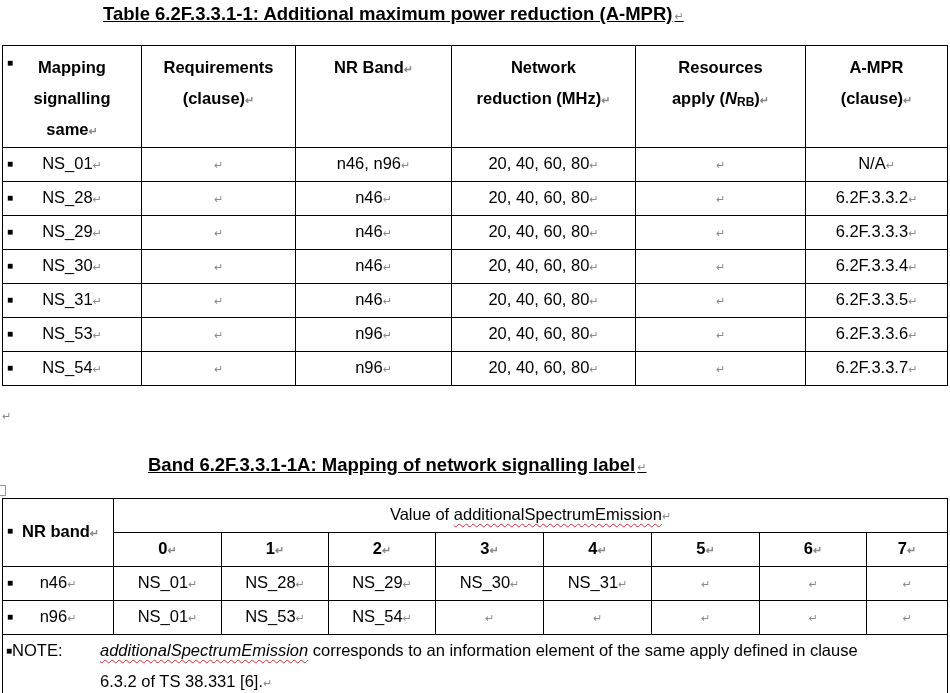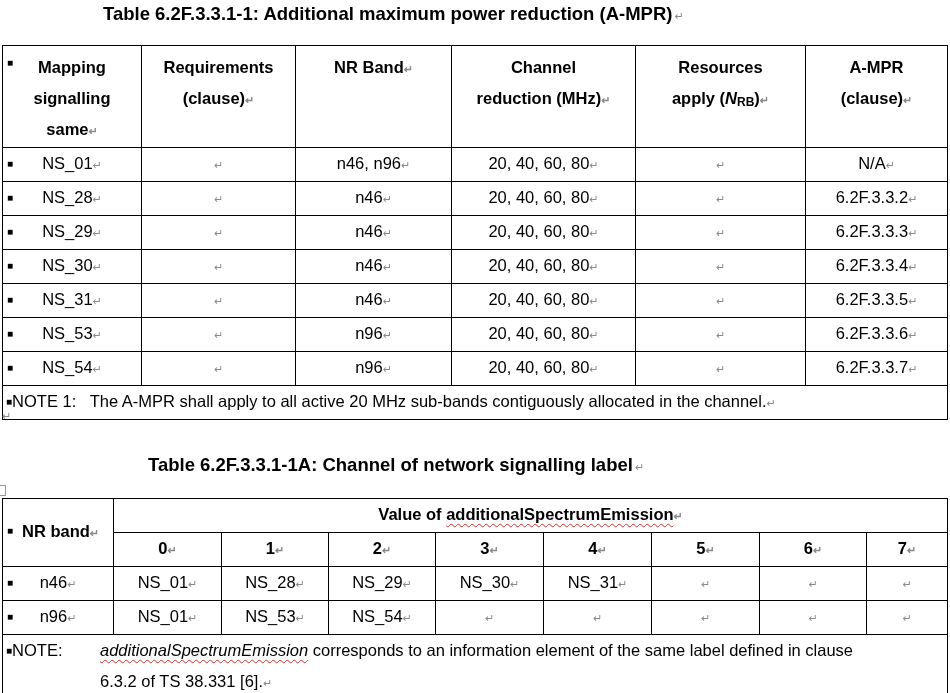--- a/index.html
+++ b/index.html
@@ -8,7 +8,7 @@
     font-family: "Liberation Sans", sans-serif; color: #000;
   }
   .title {
-    position: absolute; font-weight: bold; font-size: 18.5px; white-space: nowrap;
+    position: absolute; font-weight: bold; font-size: 18.5px; white-space: nowrap; text-decoration: underline;
   }
   .pm { color: #8a8a8a; font-size: 11px; font-weight: normal; margin-left: 2px; }
   .bul { position: absolute; left: 4px; font-size: 10px; line-height: 1; }

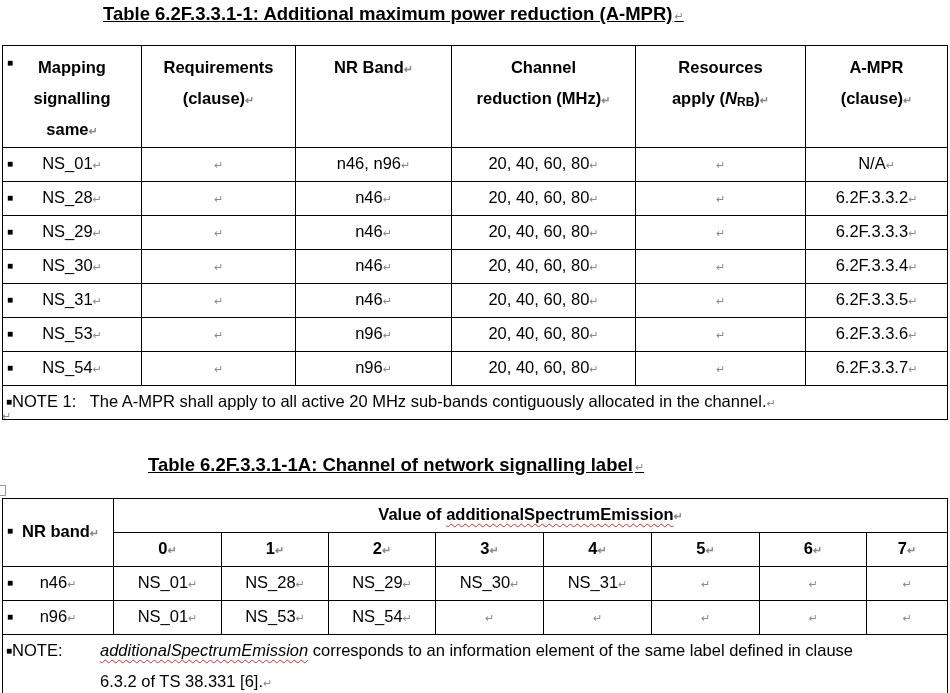--- a/index.html
+++ b/index.html
@@ -58,7 +58,7 @@
       <div><span>NR Band</span><span class="pmc">↵</span></div>
     </td>
     <td class="hd">
-      <div>Channel</div>
+      <div>Network</div>
       <div><span>reduction (MHz)</span><span class="pmc">↵</span></div>
     </td>
     <td class="hd">

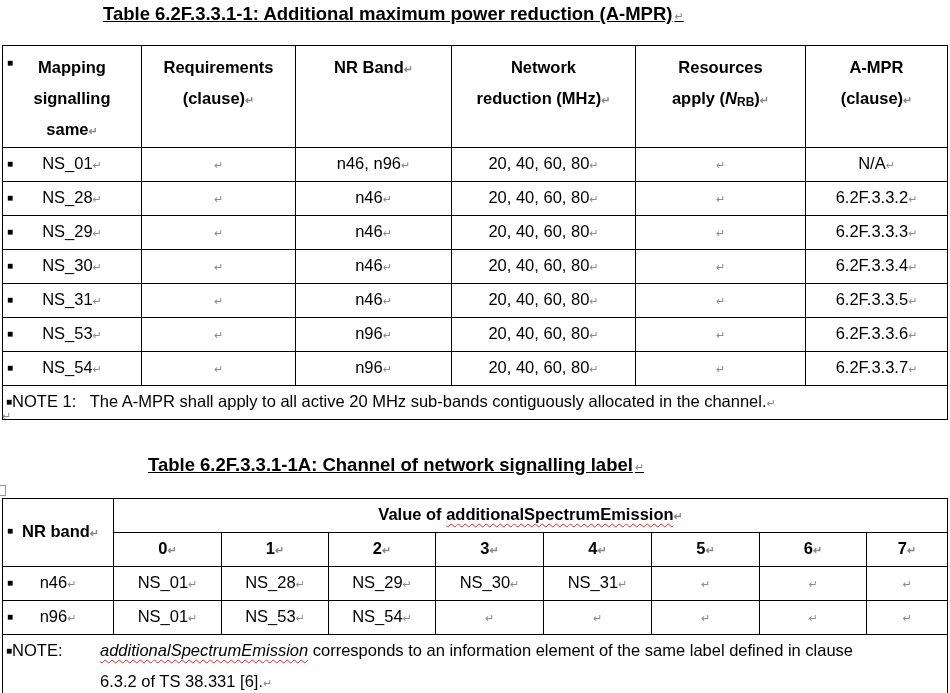--- a/index.html
+++ b/index.html
@@ -127,9 +127,6 @@
     <td><span></span><span class="pmc">↵</span></td>
     <td><span>6.2F.3.3.7</span><span class="pmc">↵</span></td>
   </tr>
-  <tr style="height:32px;">
-    <td class="note" colspan="6" style="padding-left:0;"><span style="font-size:10px; margin-left:3px; vertical-align:2px;">■</span><span style="white-space:pre;">NOTE 1:   The A-MPR shall apply to all active 20 MHz sub-bands contiguously allocated in the channel.</span><span class="pmc">↵</span></td>
-  </tr>
 </tbody>
   </table>
 

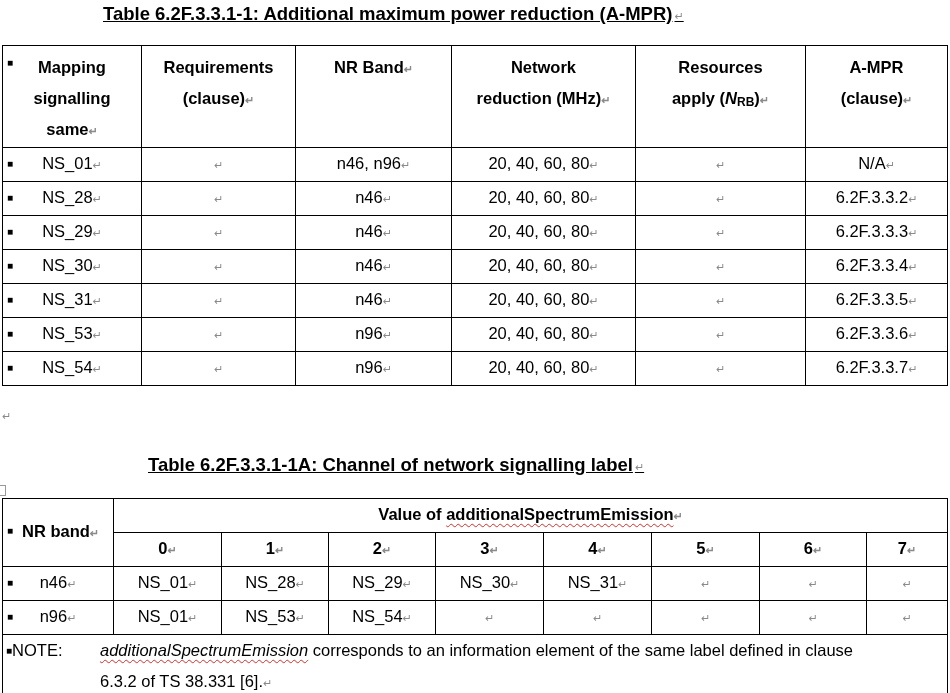--- a/index.html
+++ b/index.html
@@ -133,7 +133,7 @@
 <div class="para">↵</div>
 
 <div class="title" style="left:148px; top:454px;">
-  <span>Table 6.2F.3.3.1-1A: Channel of network signalling label</span><span class="pm">↵</span>
+  <span>Band 6.2F.3.3.1-1A: Mapping of network signalling label</span><span class="pm">↵</span>
 </div>
 
 <div class="anchor"></div>

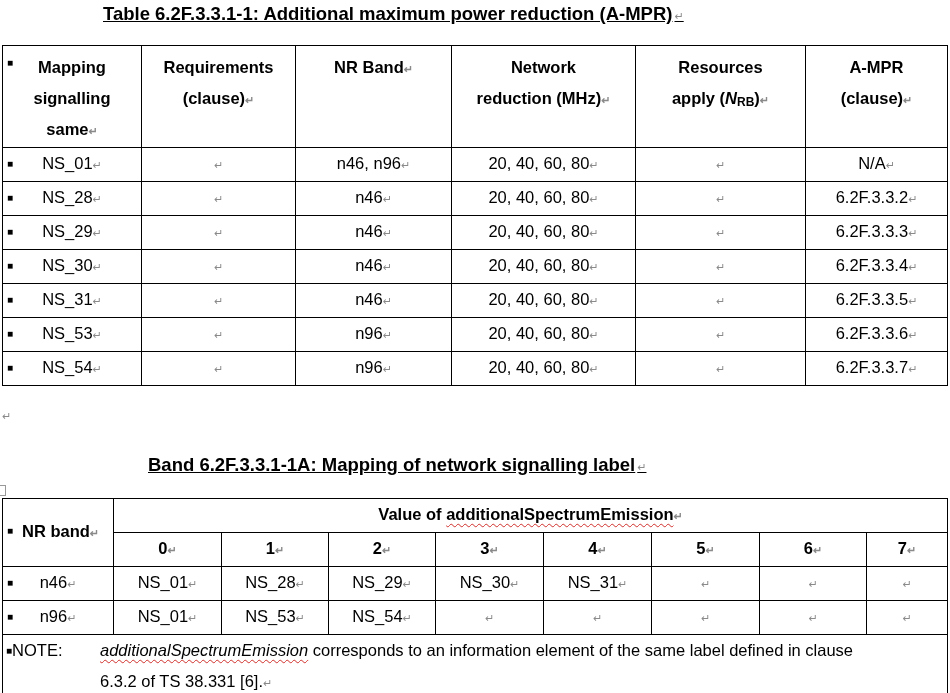--- a/index.html
+++ b/index.html
@@ -153,7 +153,7 @@
   <tbody>
       <tr style="height:32px;">
     <td rowspan="2" style="font-weight:bold; text-align:left; padding-left:19px;"><span class="bul" style="top:27px">■</span><span>NR band</span><span class="pmc">↵</span></td>
-    <td colspan="8" style="font-weight:bold;"><span style="white-space:pre;">Value of </span><span class="wavy">additionalSpectrumEmission</span><span class="pmc">↵</span></td>
+    <td colspan="8" style="font-weight:normal;"><span style="white-space:pre;">Value of </span><span class="wavy">additionalSpectrumEmission</span><span class="pmc">↵</span></td>
   </tr>
   <tr style="height:32px;">
     <td style="font-weight:bold;"><span>0</span><span class="pmc">↵</span></td>

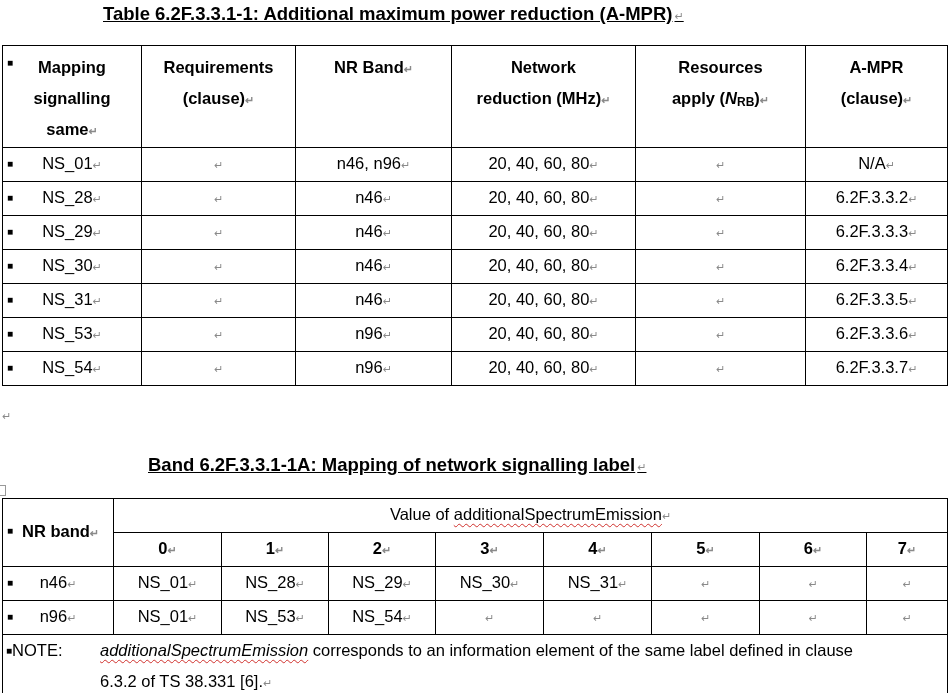--- a/index.html
+++ b/index.html
@@ -191,7 +191,7 @@
   <tr style="height:64px;">
     <td colspan="9" style="text-align:left; line-height:31px;">
       <div style="position:relative; padding-left:0;">
-        <span style="font-size:10px; margin-left:3px; vertical-align:2px;">■</span><span>NOTE:</span><span style="position:absolute; left:97px;"><span class="it wavy">additionalSpectrumEmission</span><span style="white-space:pre;"> corresponds to an information element of the same label defined in clause</span></span>
+        <span style="font-size:10px; margin-left:3px; vertical-align:2px;">■</span><span>NOTE:</span><span style="position:absolute; left:97px;"><span class="it wavy">additionalSpectrumEmission</span><span style="white-space:pre;"> corresponds to an information element of the same apply defined in clause</span></span>
       </div>
       <div style="padding-left:97px;"><span>6.3.2 of TS 38.331 [6].</span><span class="pmc">↵</span></div>
     </td>

